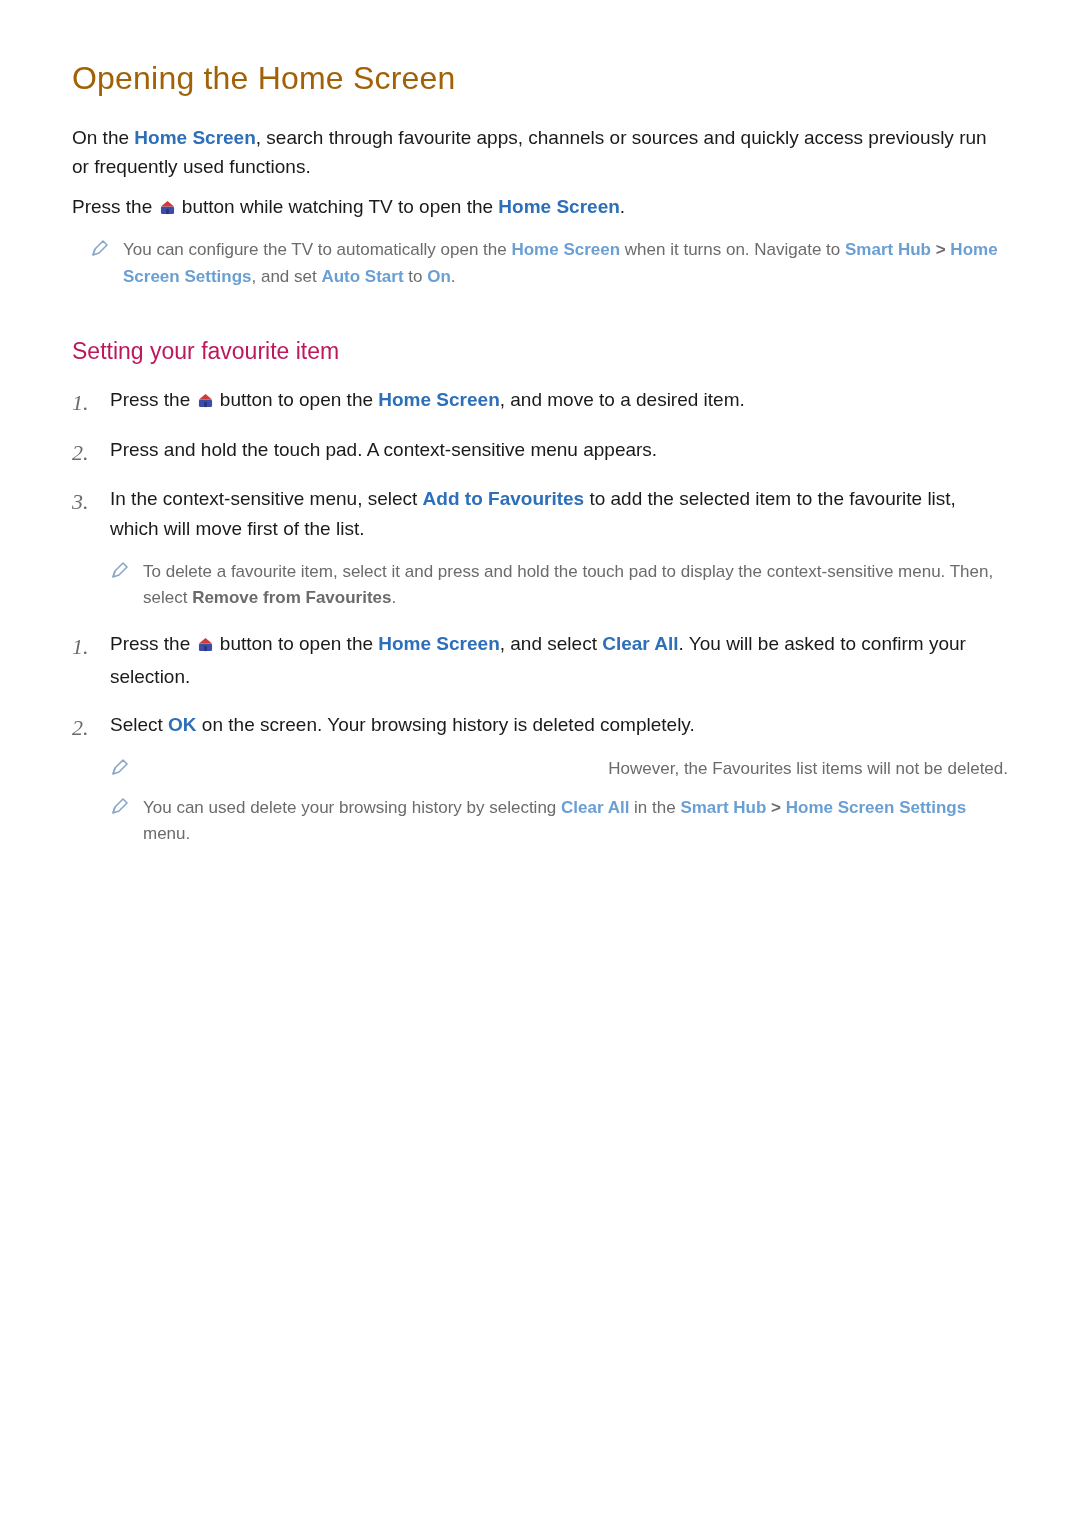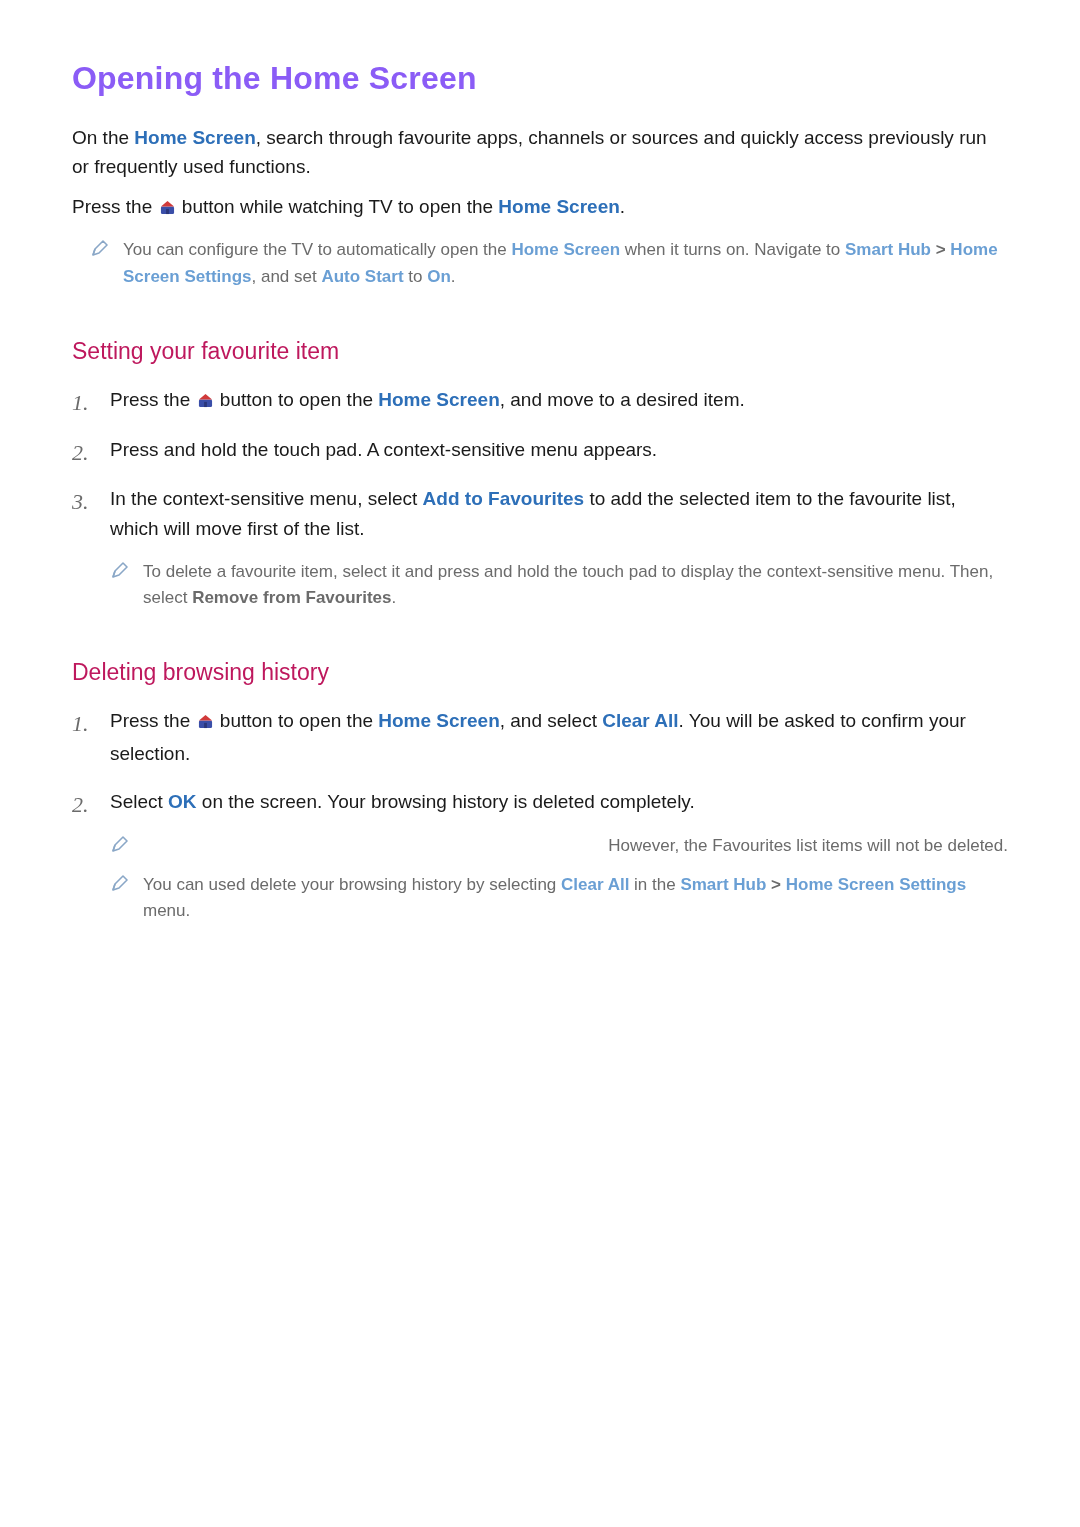--- a/index.html
+++ b/index.html
@@ -15,9 +15,9 @@
     padding: 60px 72px 60px 72px;
   }
   h1.section-title {
-    color: #8b5cf6;
+    color: #a16207;
     font-size: 32px;
-    font-weight: 700;
+    font-weight: 400;
     margin: 0 0 26px 0;
     letter-spacing: 0.2px;
   }

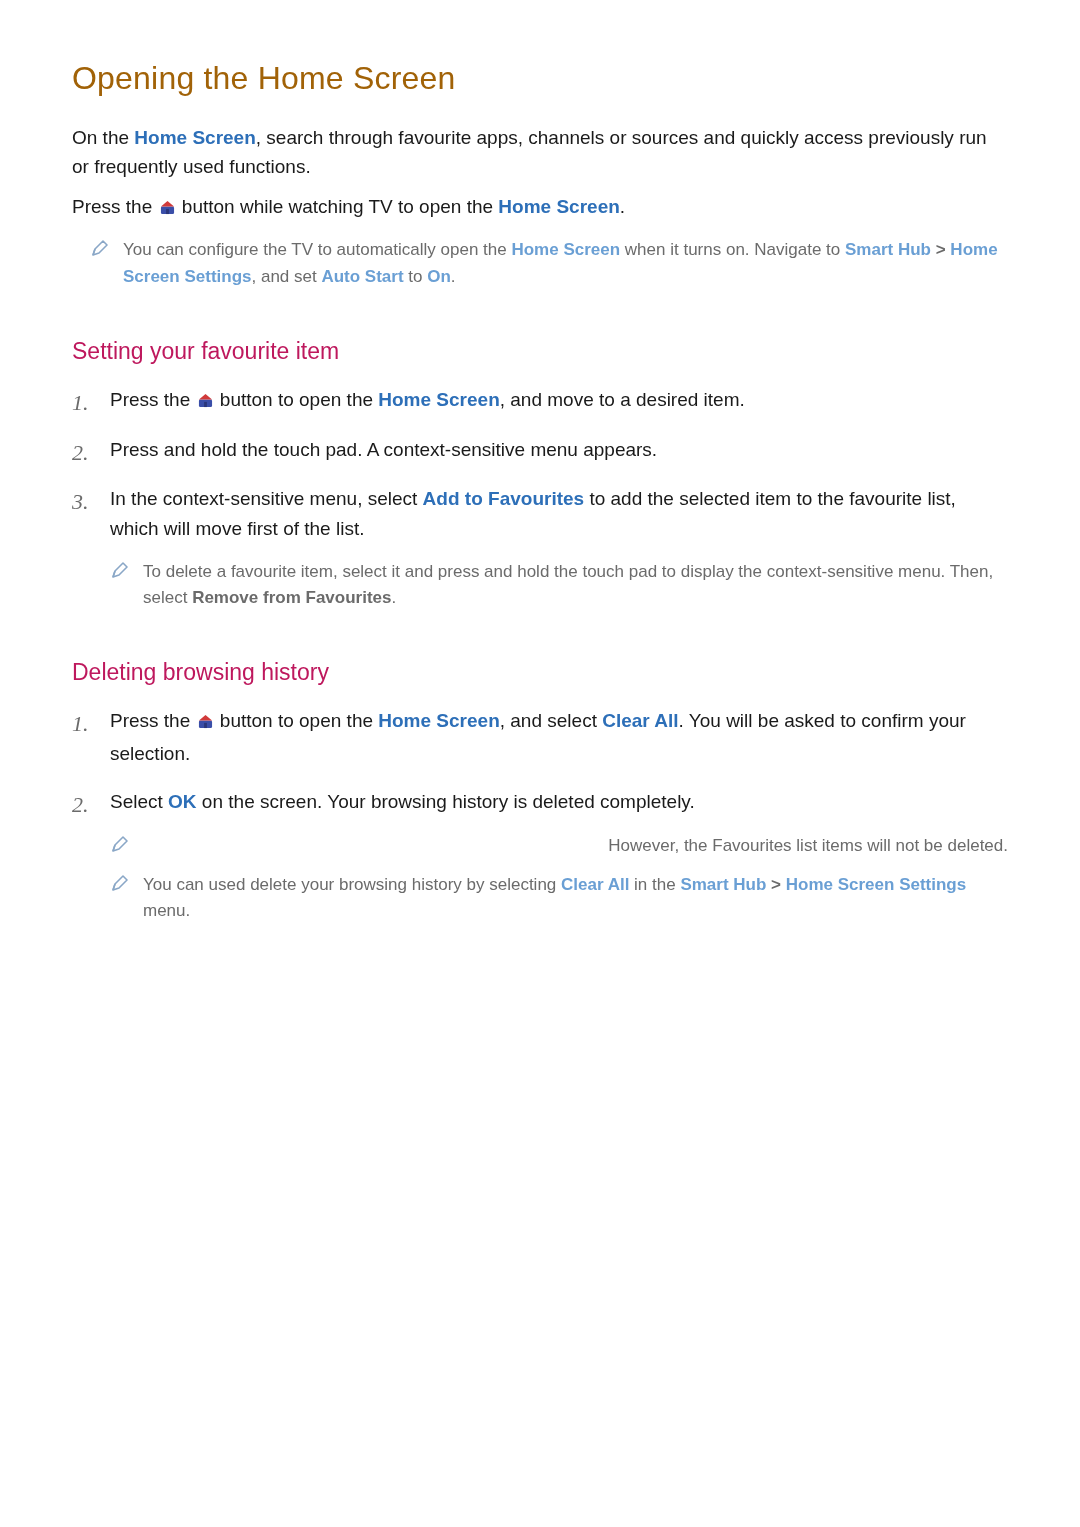--- a/index.html
+++ b/index.html
@@ -155,7 +155,6 @@
     </li>
   </ol>
 
-  <h2 class="subheading">Deleting browsing history</h2>
 
   <ol class="steps">
     <li>

